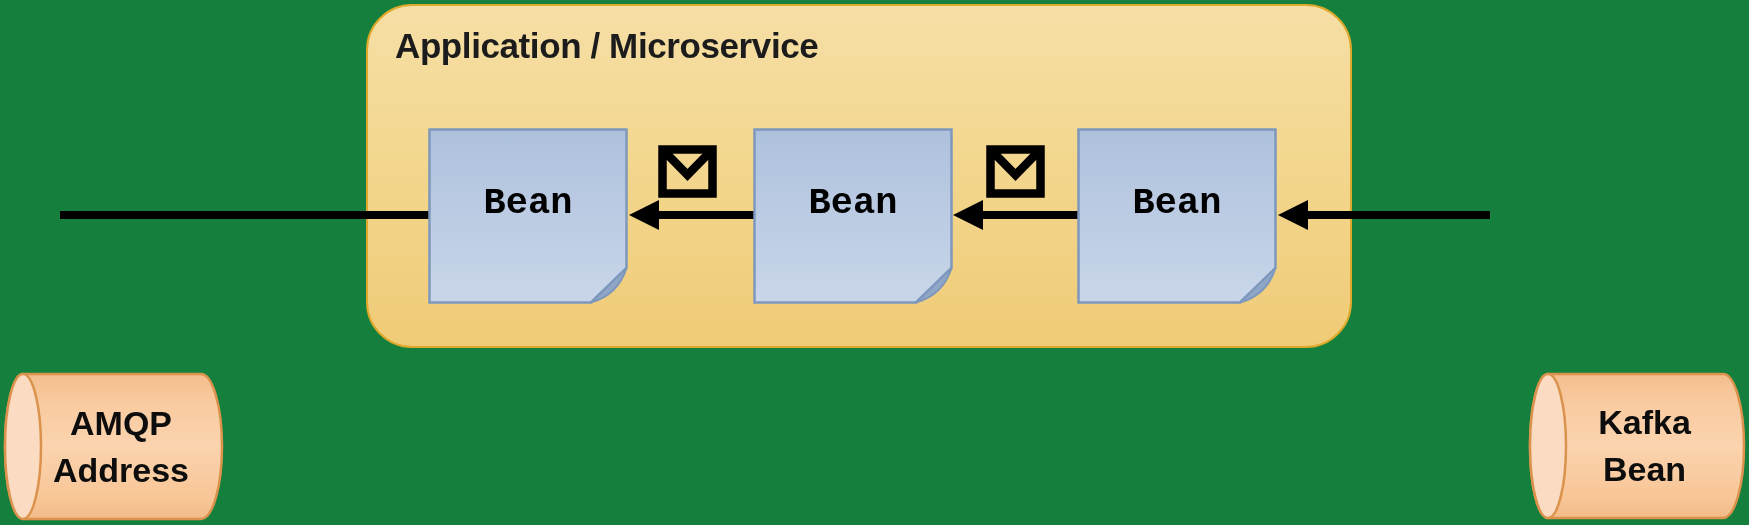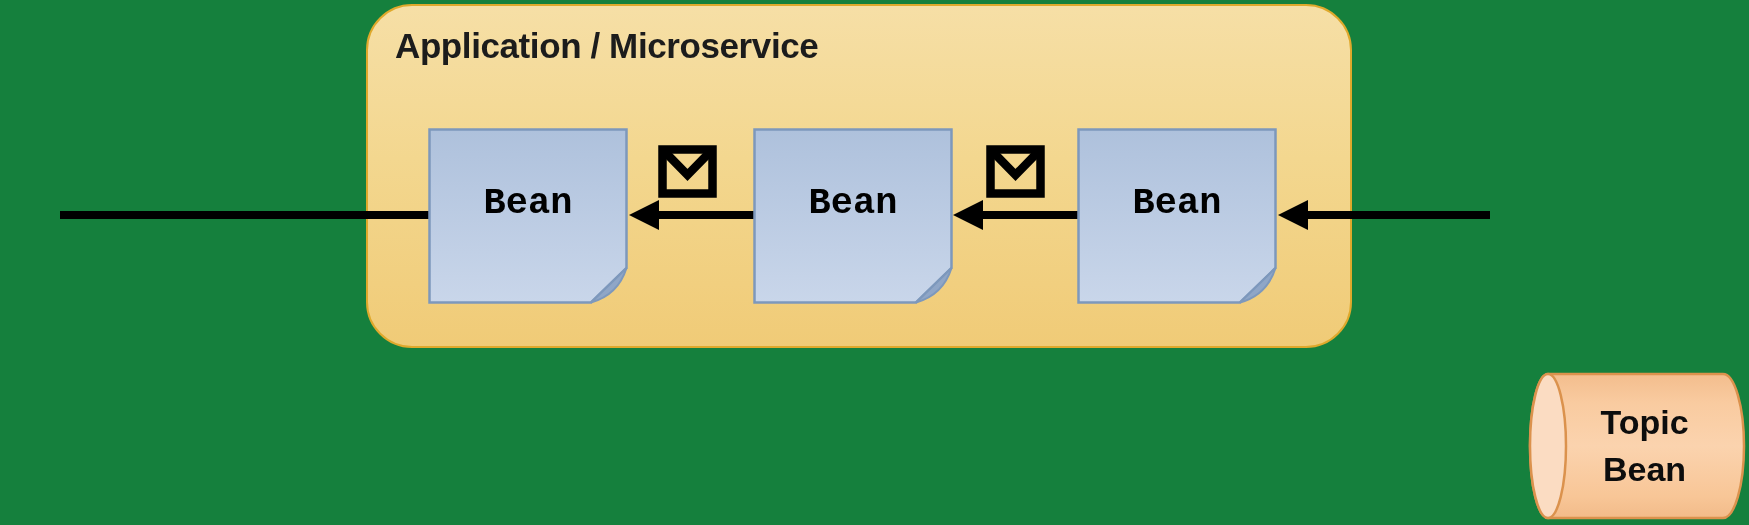--- a/index.html
+++ b/index.html
@@ -111,6 +111,16 @@
     </svg>
   </div>
 
+  <div class="abs cyl" style="left:3px;width:222px;height:149px">
+    <svg width="222" height="149" viewBox="0 0 222 149">
+      <path d="M20,2 H198 A21,72.5 0 0 1 198,147 H20 A18,72.5 0 0 1 20,2 Z" fill="url(#cylGrad)" stroke="#db924d" stroke-width="2.5"></path>
+      <ellipse cx="20" cy="74.5" rx="18" ry="72.5" fill="#fbdcc2" stroke="#db924d" stroke-width="2.5"></ellipse>
+    </svg>
+    <div class="cyl-label cyl-label-amqp">
+      <span>AMQP</span>
+      <span>Address</span>
+    </div>
+  </div>
 
   <div class="abs cyl" style="left:1528px;width:219px;height:148px">
     <svg width="219" height="148" viewBox="0 0 219 148">

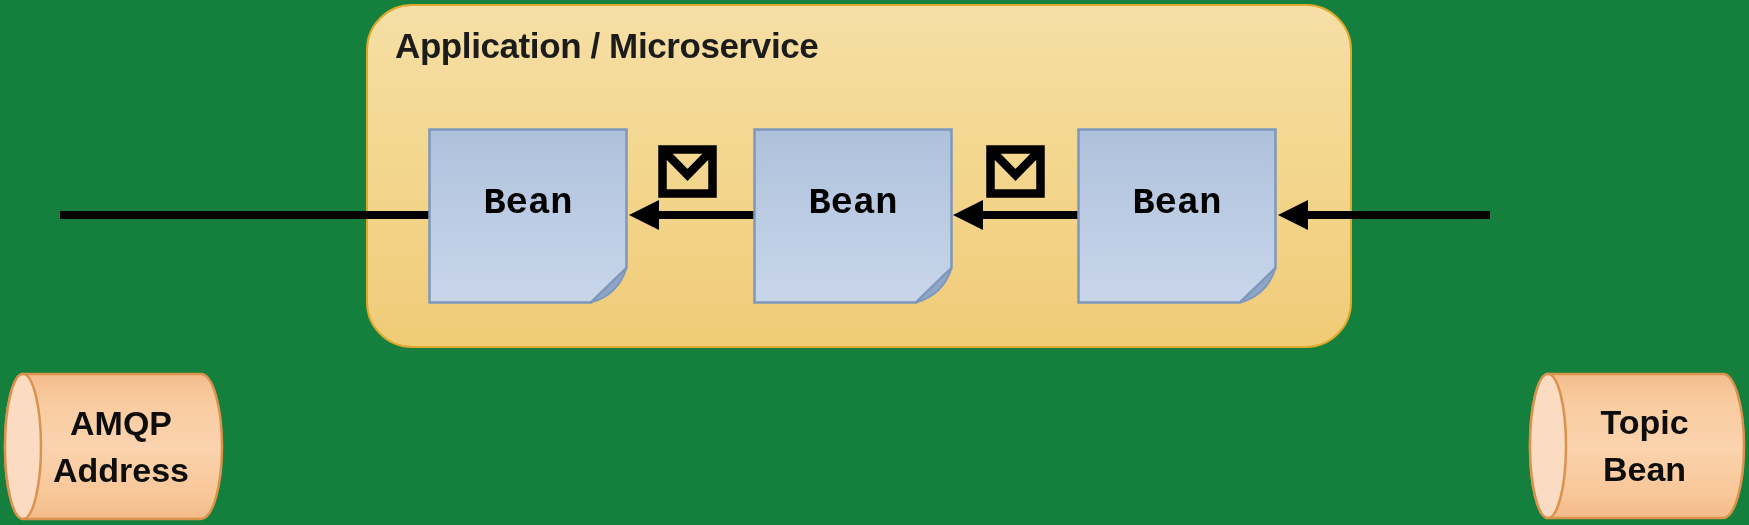--- a/index.html
+++ b/index.html
@@ -128,7 +128,7 @@
       <ellipse cx="20" cy="74" rx="18" ry="72" fill="#fbdcc2" stroke="#db924d" stroke-width="2.5"></ellipse>
     </svg>
     <div class="cyl-label cyl-label-kafka">
-      <span>Topic</span>
+      <span>Kafka</span>
       <span>Bean</span>
     </div>
   </div>

